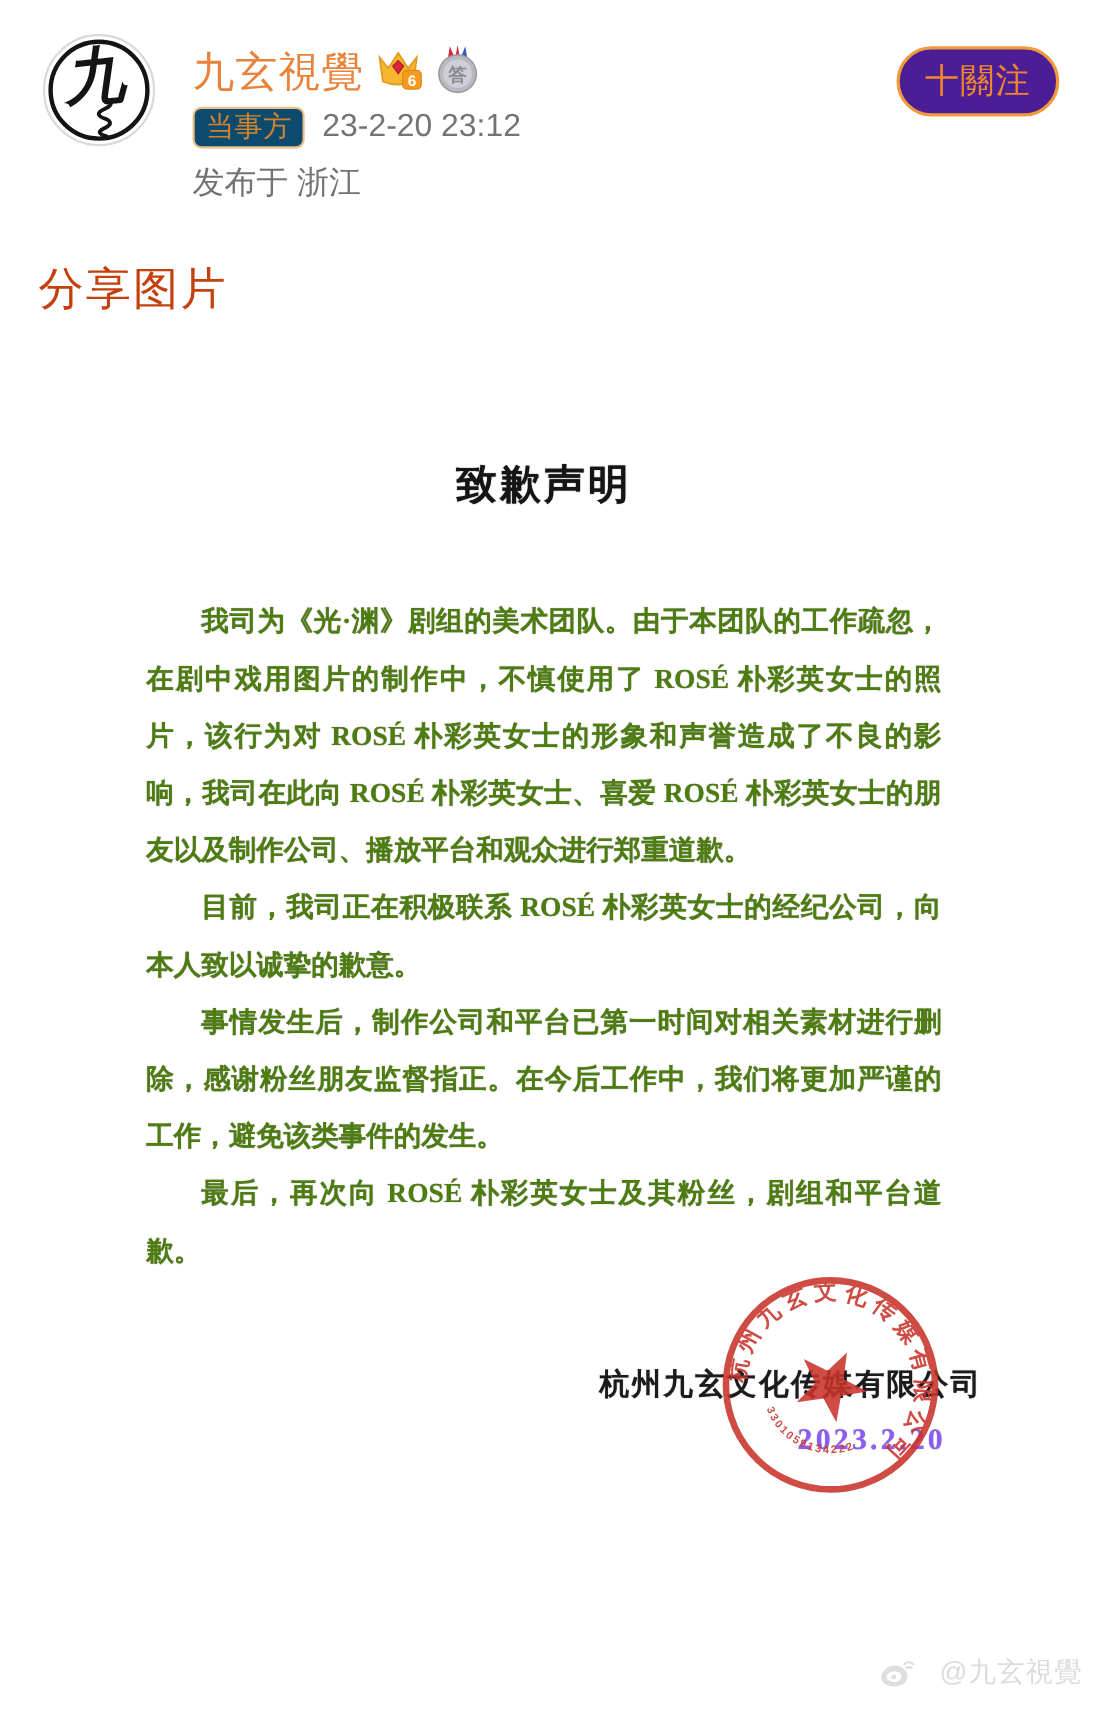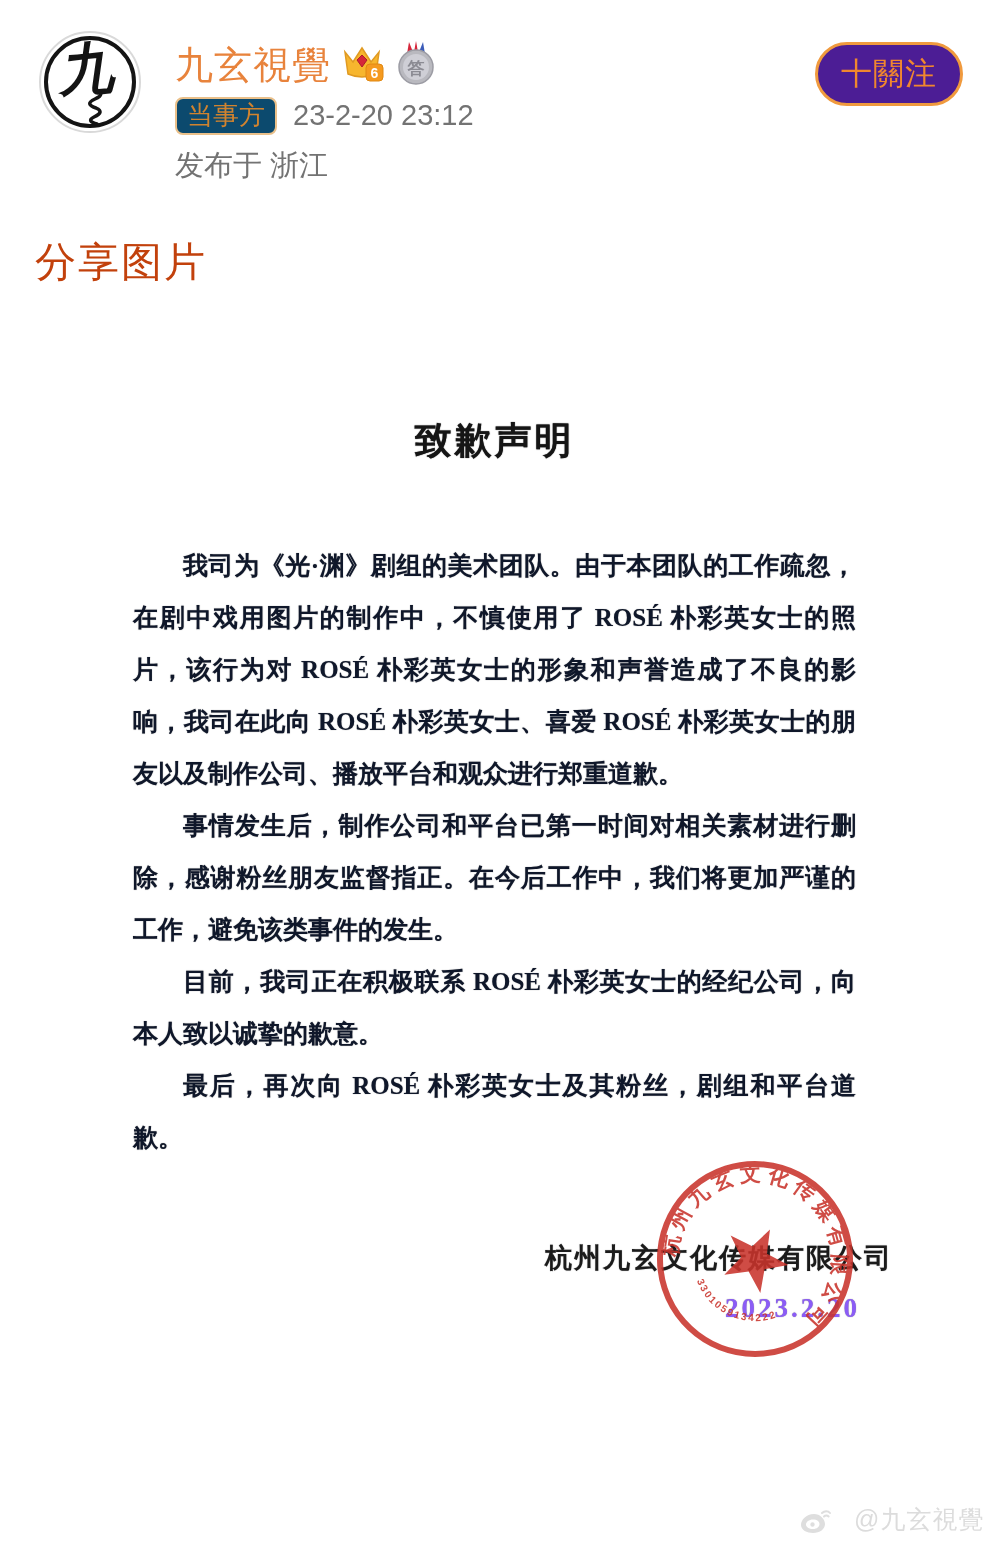--- a/index.html
+++ b/index.html
@@ -37,7 +37,7 @@
   }
   .letter-body {
     position:absolute; left:133px; top:252px; width:723px;
-    font-family:"Liberation Serif", serif; font-weight:700; color:#0f172a;
+    font-family:"Liberation Serif", serif; font-weight:700; color:#4d7c0f;
     font-size:25px; line-height:52px; text-align:justify;
     text-shadow:0 0 1px rgba(40,40,40,.55);
   }

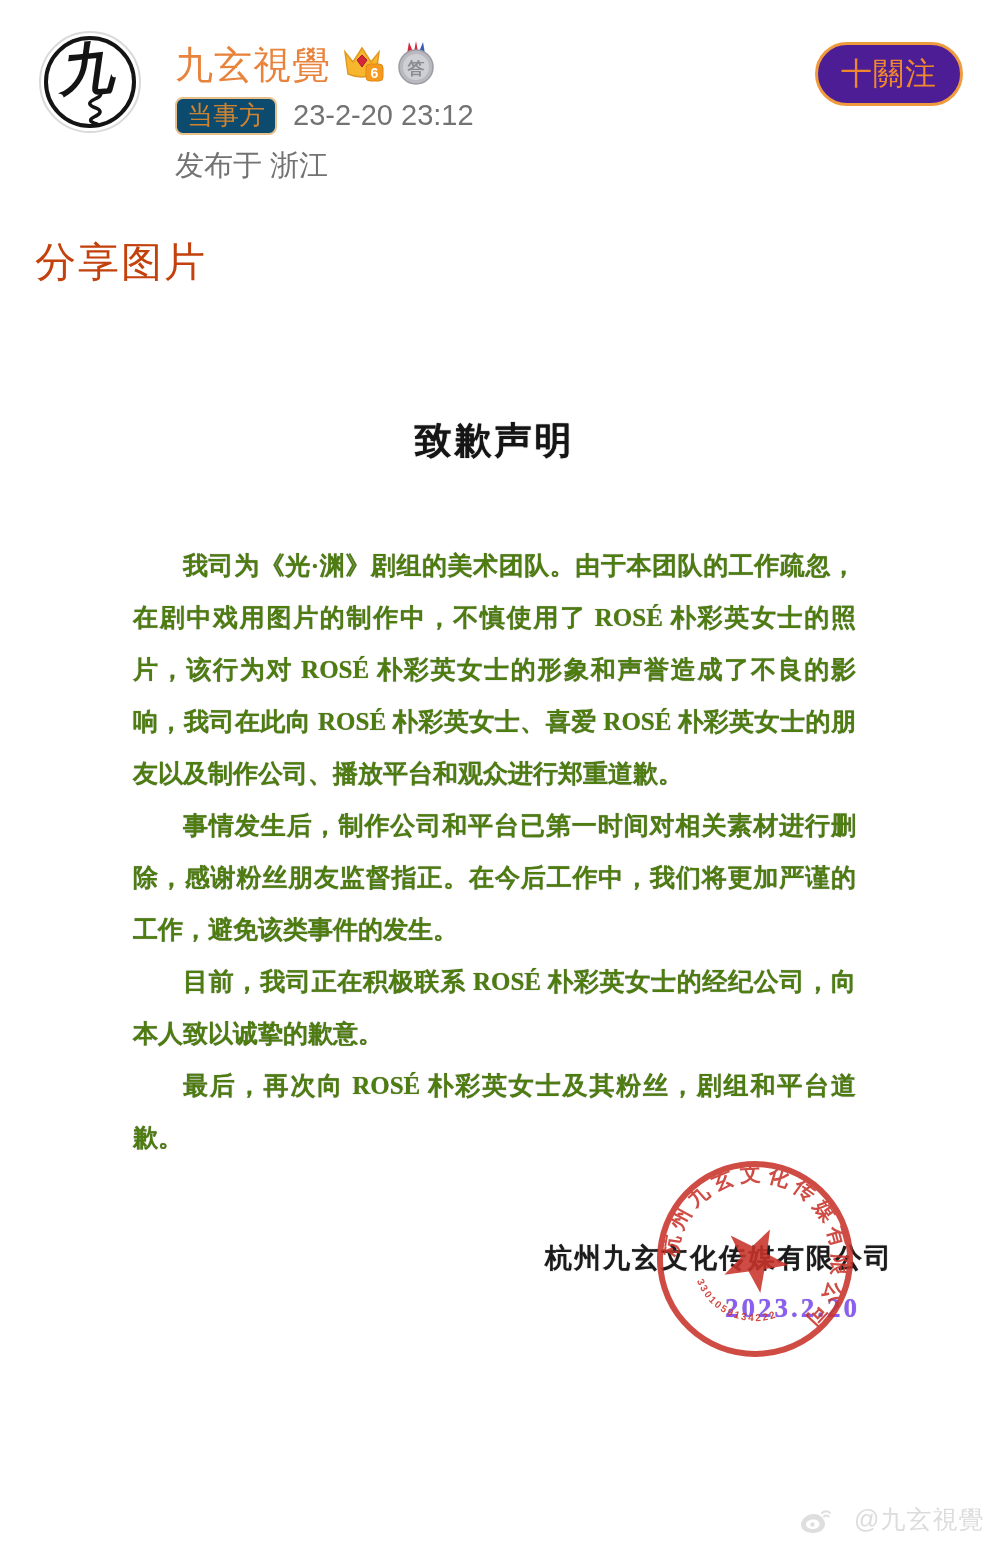--- a/index.html
+++ b/index.html
@@ -110,8 +110,8 @@
 
     <div class="letter-body">
       <p>我司为《光·渊》剧组的美术团队。由于本团队的工作疏忽，在剧中戏用图片的制作中，不慎使用了 ROSÉ 朴彩英女士的照片，该行为对 ROSÉ 朴彩英女士的形象和声誉造成了不良的影响，我司在此向 ROSÉ 朴彩英女士、喜爱 ROSÉ 朴彩英女士的朋友以及制作公司、播放平台和观众进行郑重道歉。</p>
+      <p>目前，我司正在积极联系 ROSÉ 朴彩英女士的经纪公司，向本人致以诚挚的歉意。</p>
       <p>事情发生后，制作公司和平台已第一时间对相关素材进行删除，感谢粉丝朋友监督指正。在今后工作中，我们将更加严谨的工作，避免该类事件的发生。</p>
-      <p>目前，我司正在积极联系 ROSÉ 朴彩英女士的经纪公司，向本人致以诚挚的歉意。</p>
       <p>最后，再次向 ROSÉ 朴彩英女士及其粉丝，剧组和平台道歉。</p>
     </div>
 

